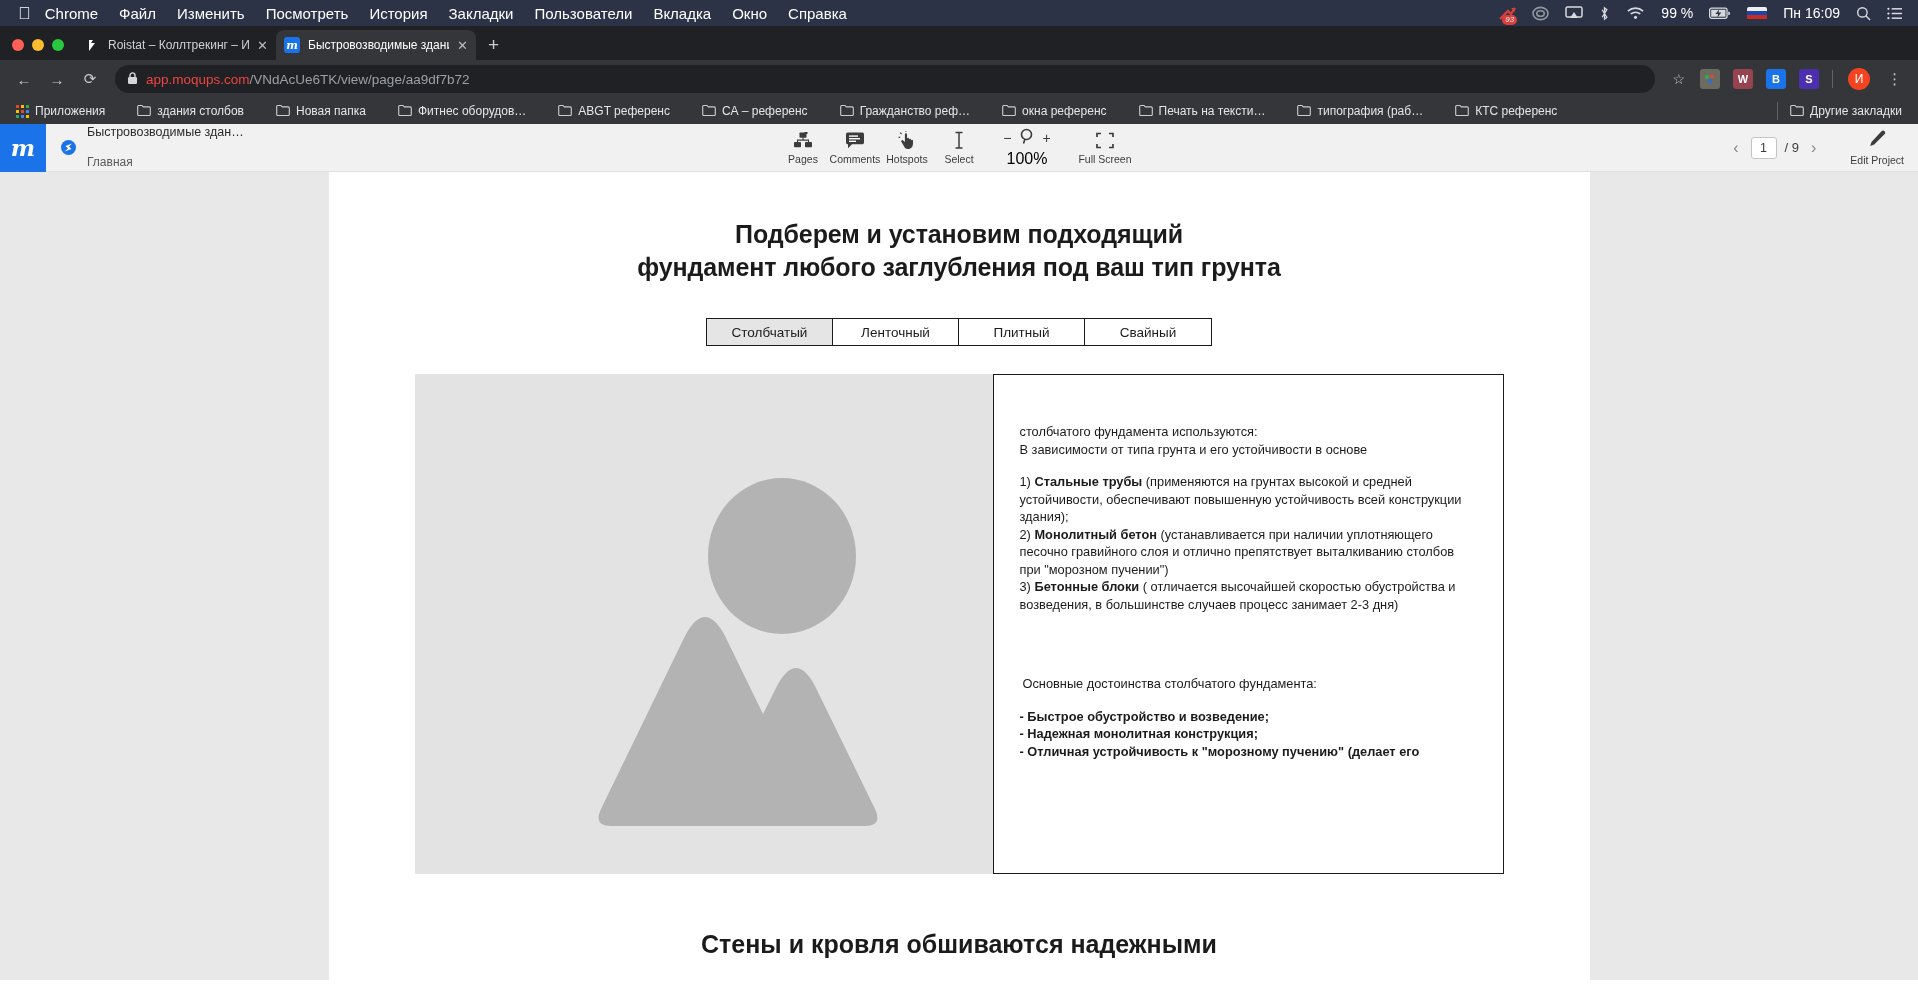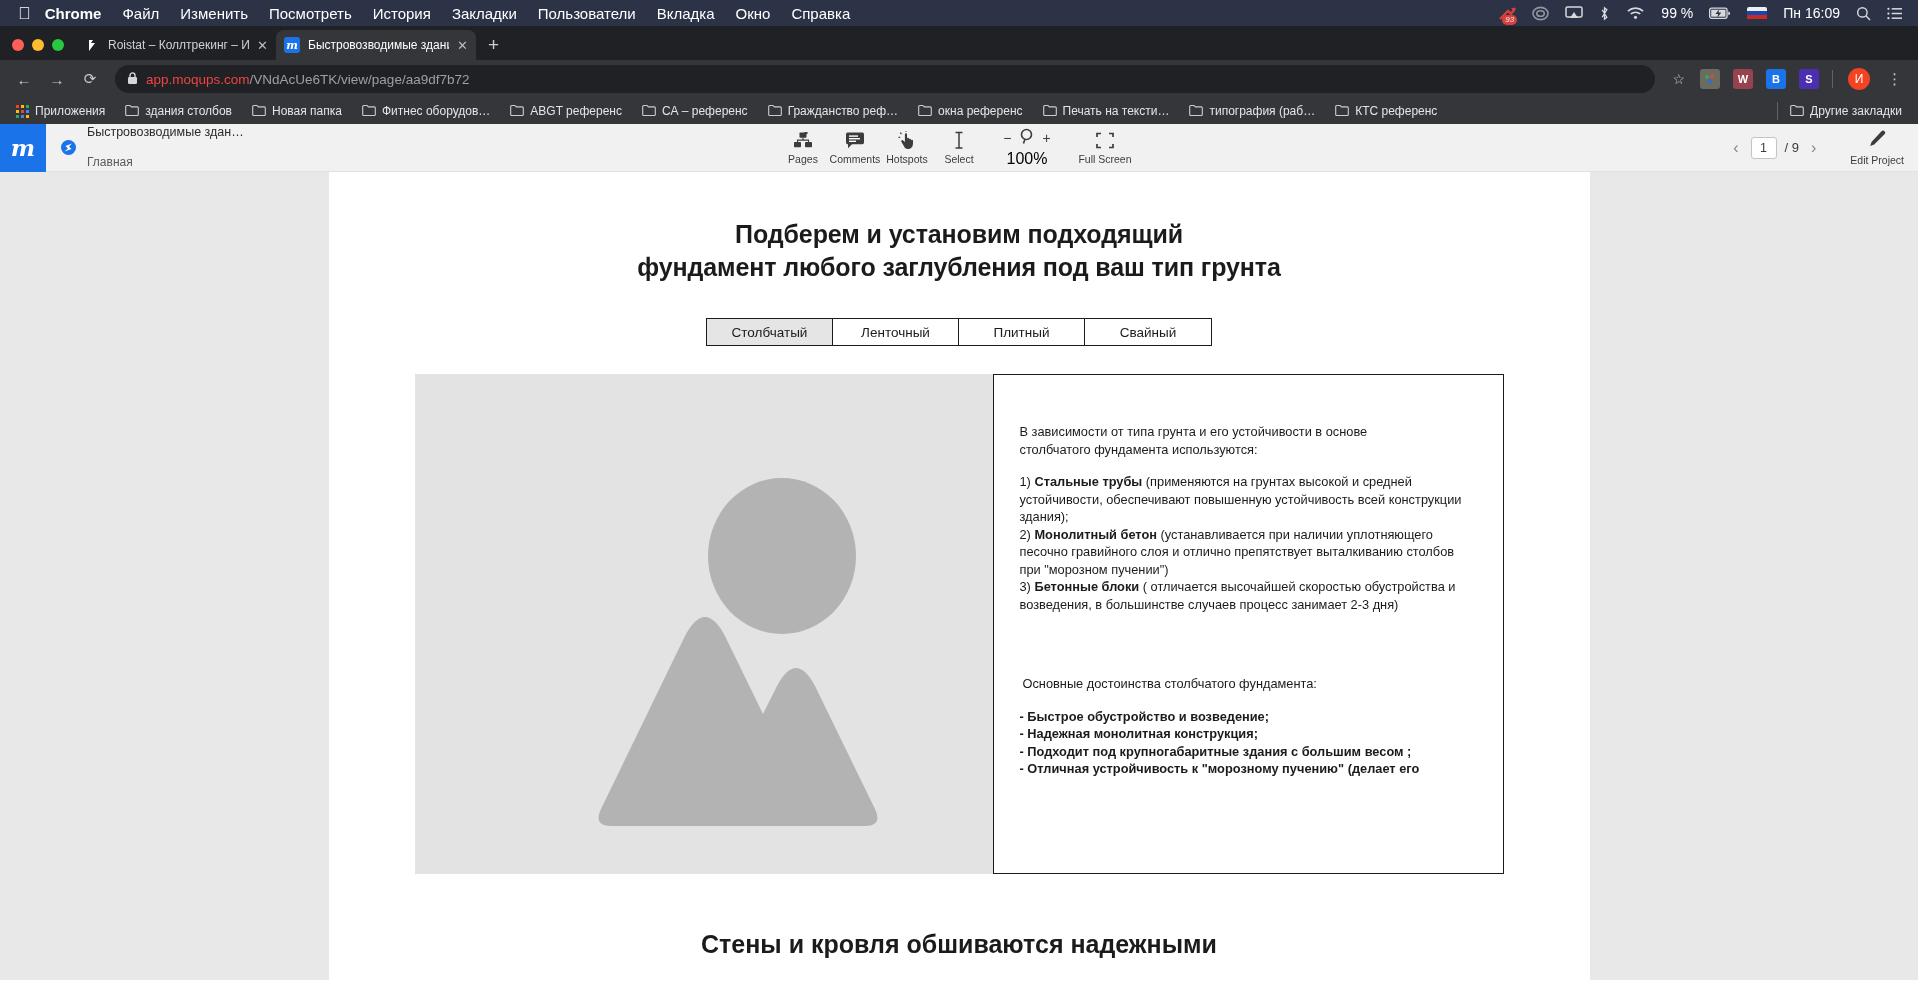--- a/index.html
+++ b/index.html
@@ -21,7 +21,7 @@
   }
   .macbar .apple { font-size: 17px; margin: 0 14px 0 8px; line-height: 1; }
   .macbar .mi { margin-right: 21px; white-space: nowrap; }
-  .macbar .mi.bold { font-weight: bold; text-align: right; }
+  .macbar .mi.bold { font-weight: normal; text-align: right; }
   .macbar-right {
     margin-left: auto; display: flex; align-items: center; gap: 16px;
     font-size: 14px; padding-right: 6px;

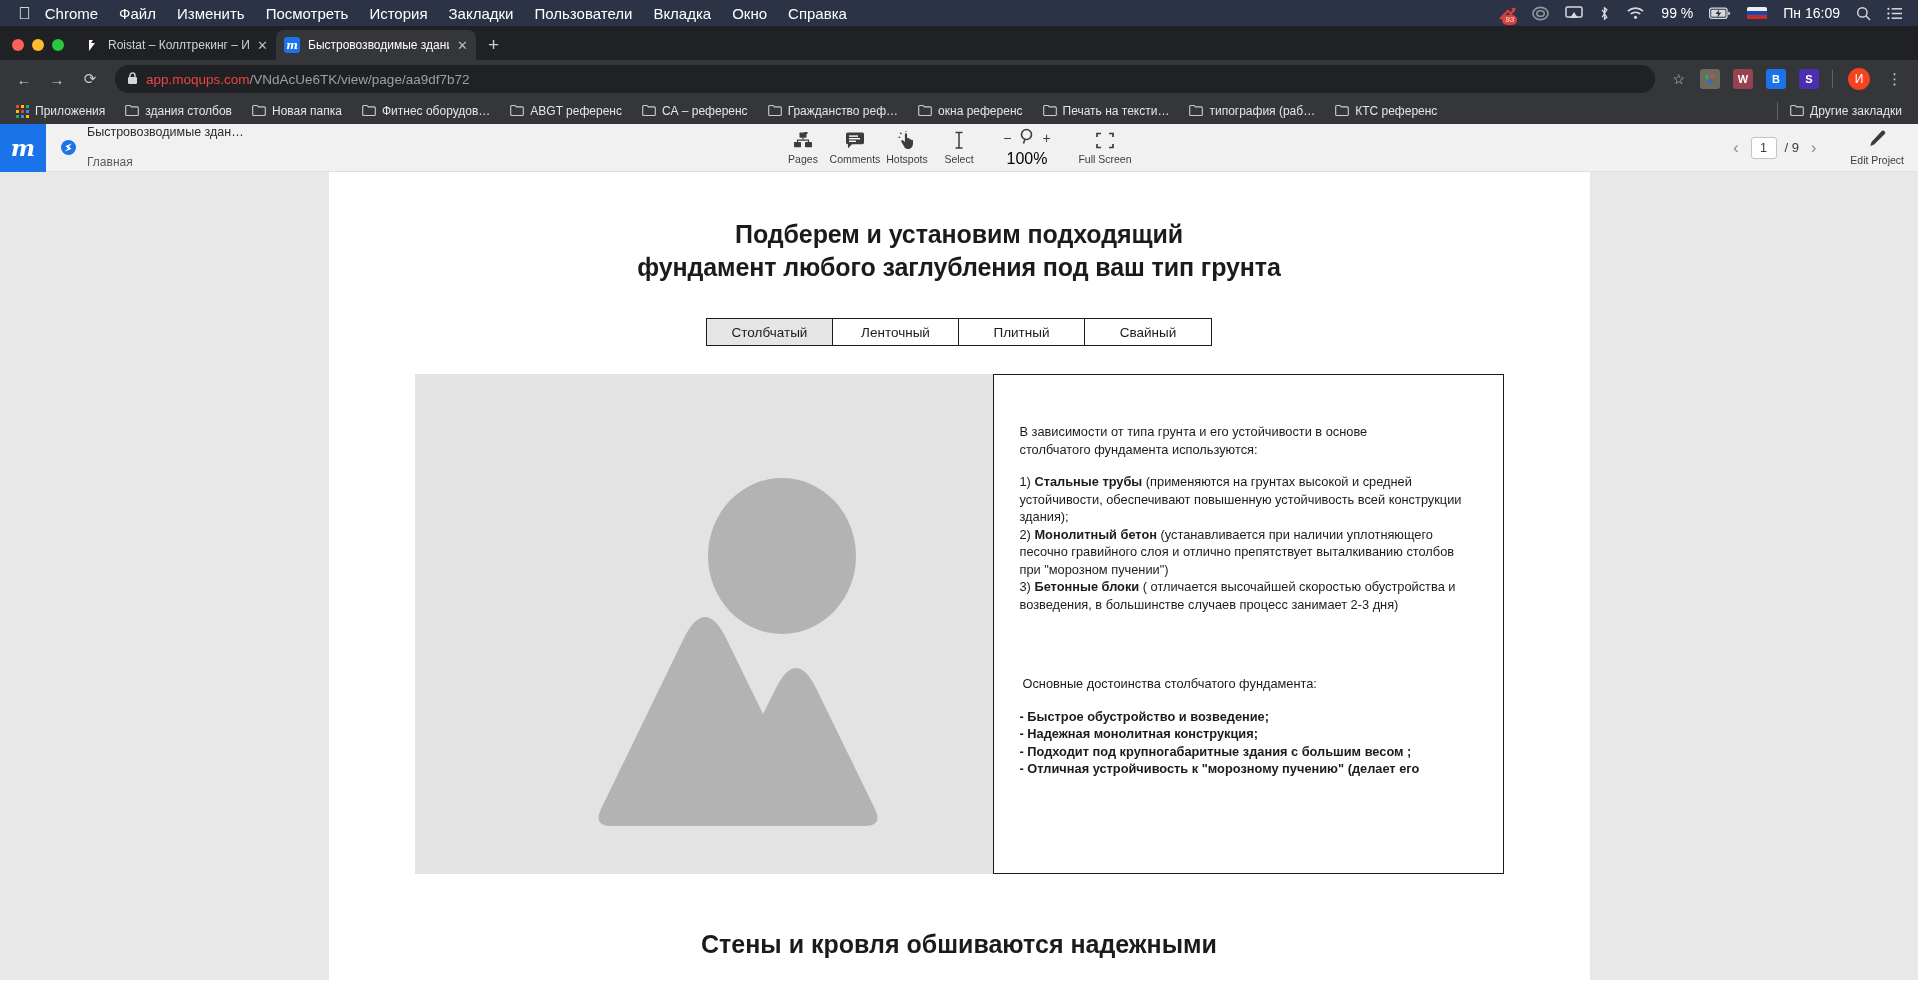--- a/index.html
+++ b/index.html
@@ -94,7 +94,7 @@
 
   .bookmarks {
     height: 26px; display: flex; align-items: center;
-    gap: 4px; padding: 0 8px; background: #35363a;
+    gap: 16px; padding: 0 8px; background: #35363a;
     font-size: 12px; color: #e3e5e7;
   }
   .bm { display: flex; align-items: center; gap: 6px; padding: 3px 8px; white-space: nowrap; }

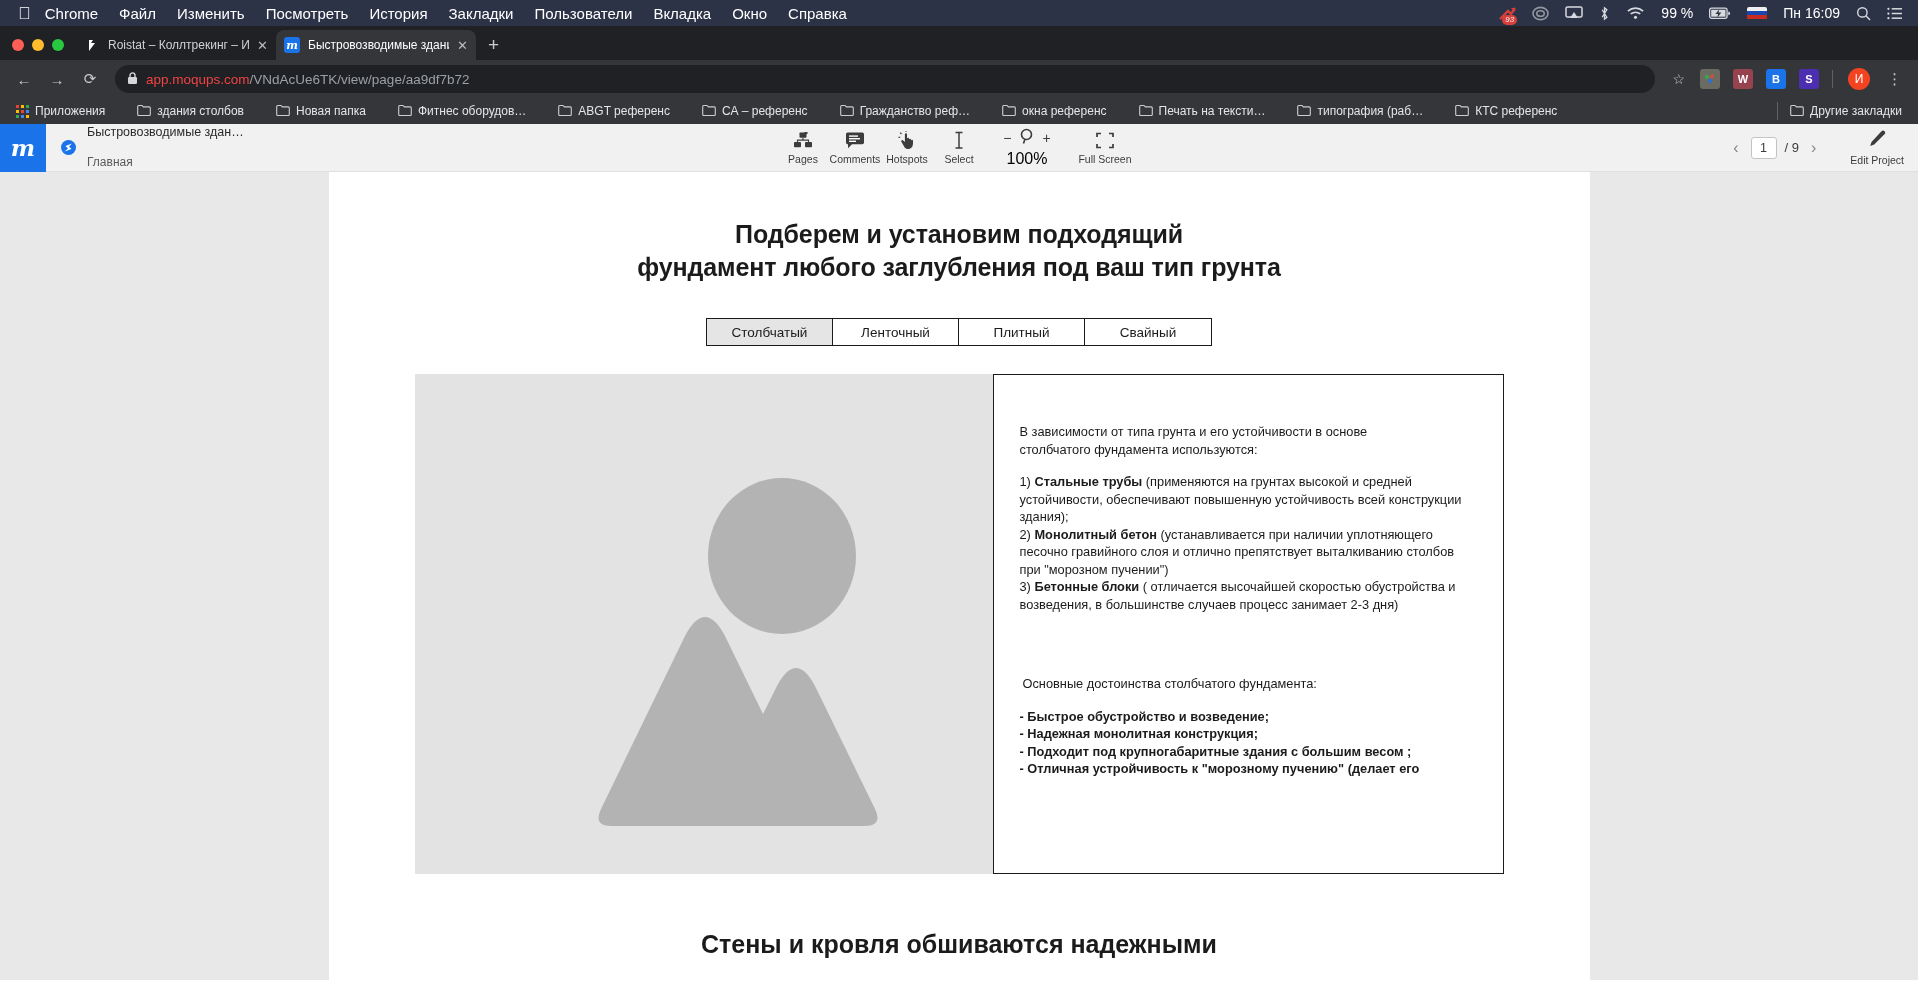--- a/index.html
+++ b/index.html
@@ -591,8 +591,8 @@
       </div>
 
       <div class="textpanel">
+        <p>столбчатого фундамента используются:</p>
         <p>В зависимости от типа грунта и его устойчивости в основе</p>
-        <p>столбчатого фундамента используются:</p>
         <div class="gap-sm"></div>
         <p>
           <span>1)</span>

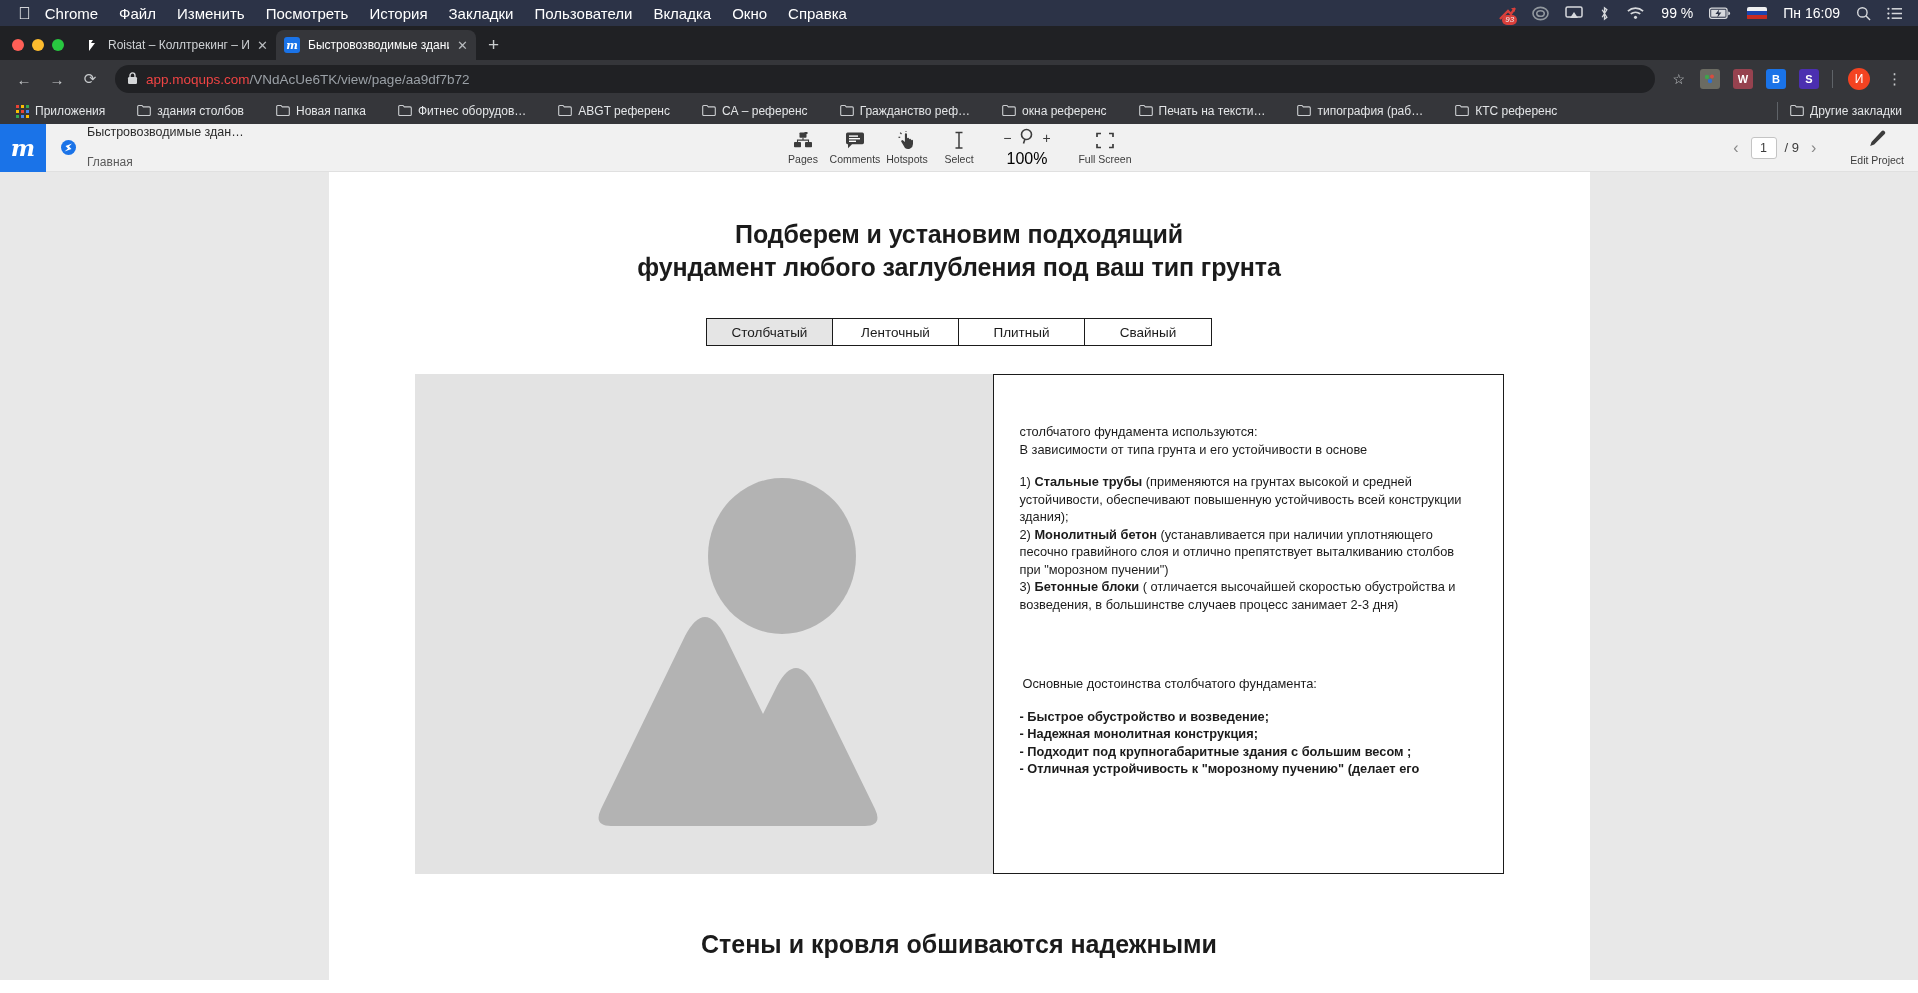--- a/index.html
+++ b/index.html
@@ -613,7 +613,6 @@
         <div class="gap-sm"></div>
         <p class="clip" style="font-weight:bold;">- Быстрое обустройство и возведение;</p>
         <p class="clip" style="font-weight:bold;">- Надежная монолитная конструкция;</p>
-        <p class="clip" style="font-weight:bold;">- Подходит под крупногабаритные здания с большим весом ;</p>
         <p class="clip" style="font-weight:bold;">- Отличная устройчивость к "морозному пучению" (делает его</p>
       </div>
     </div>

